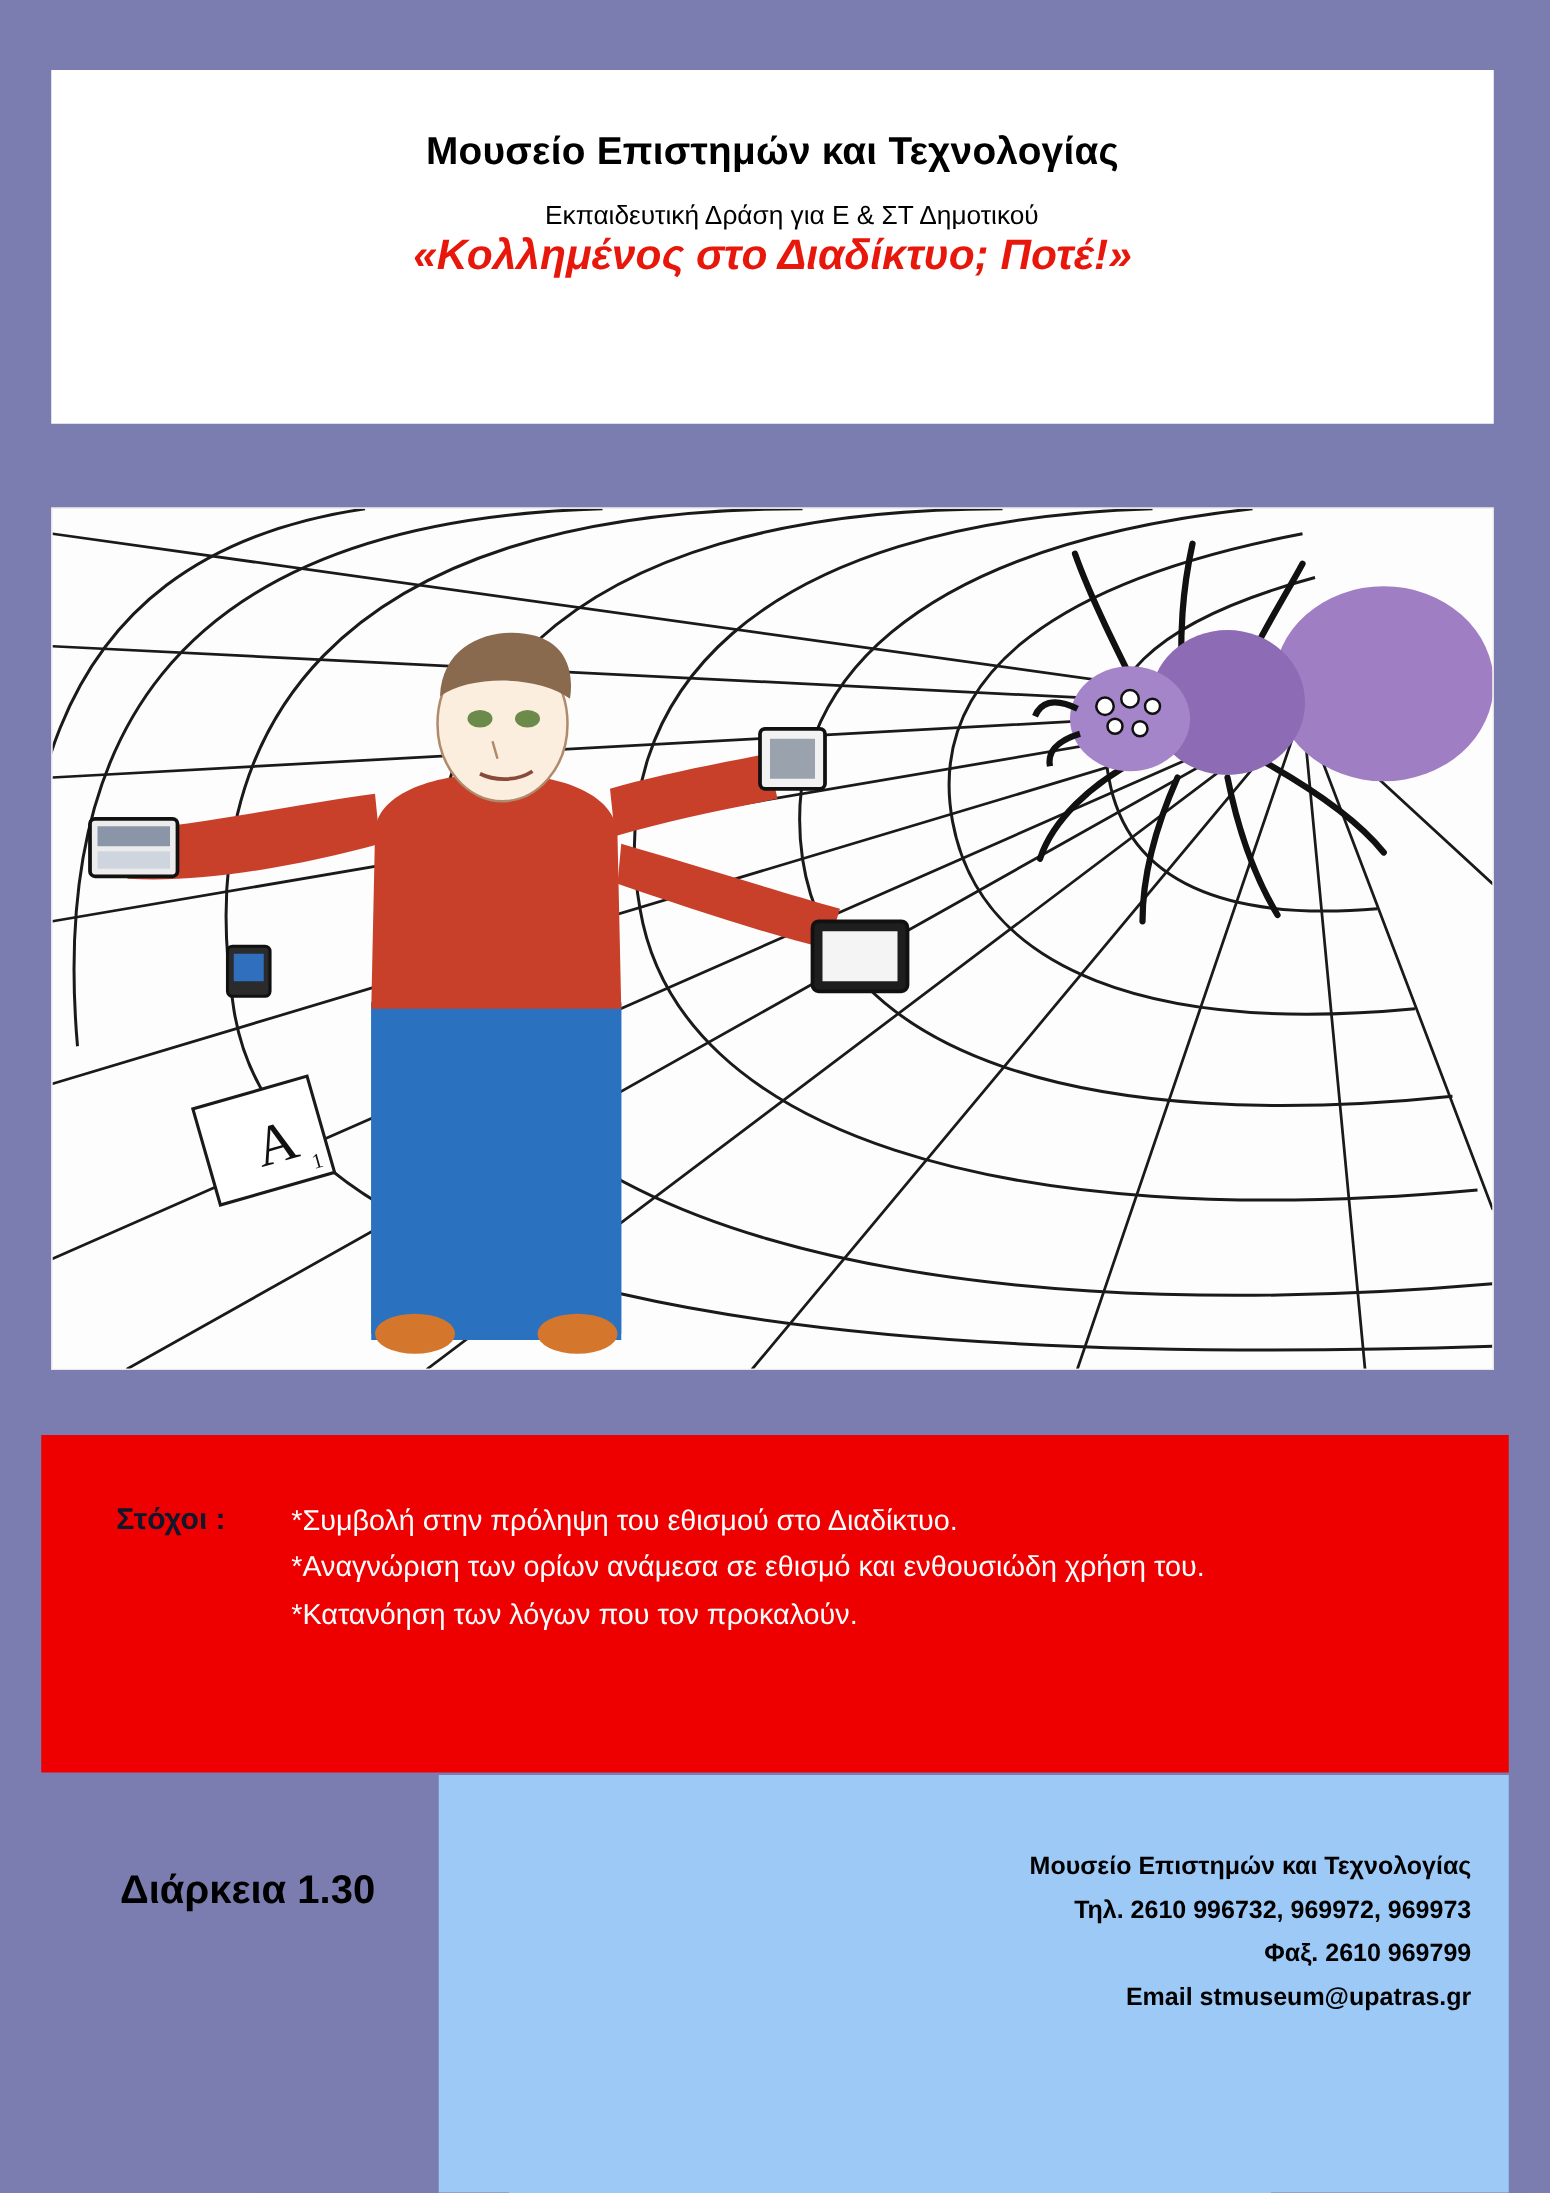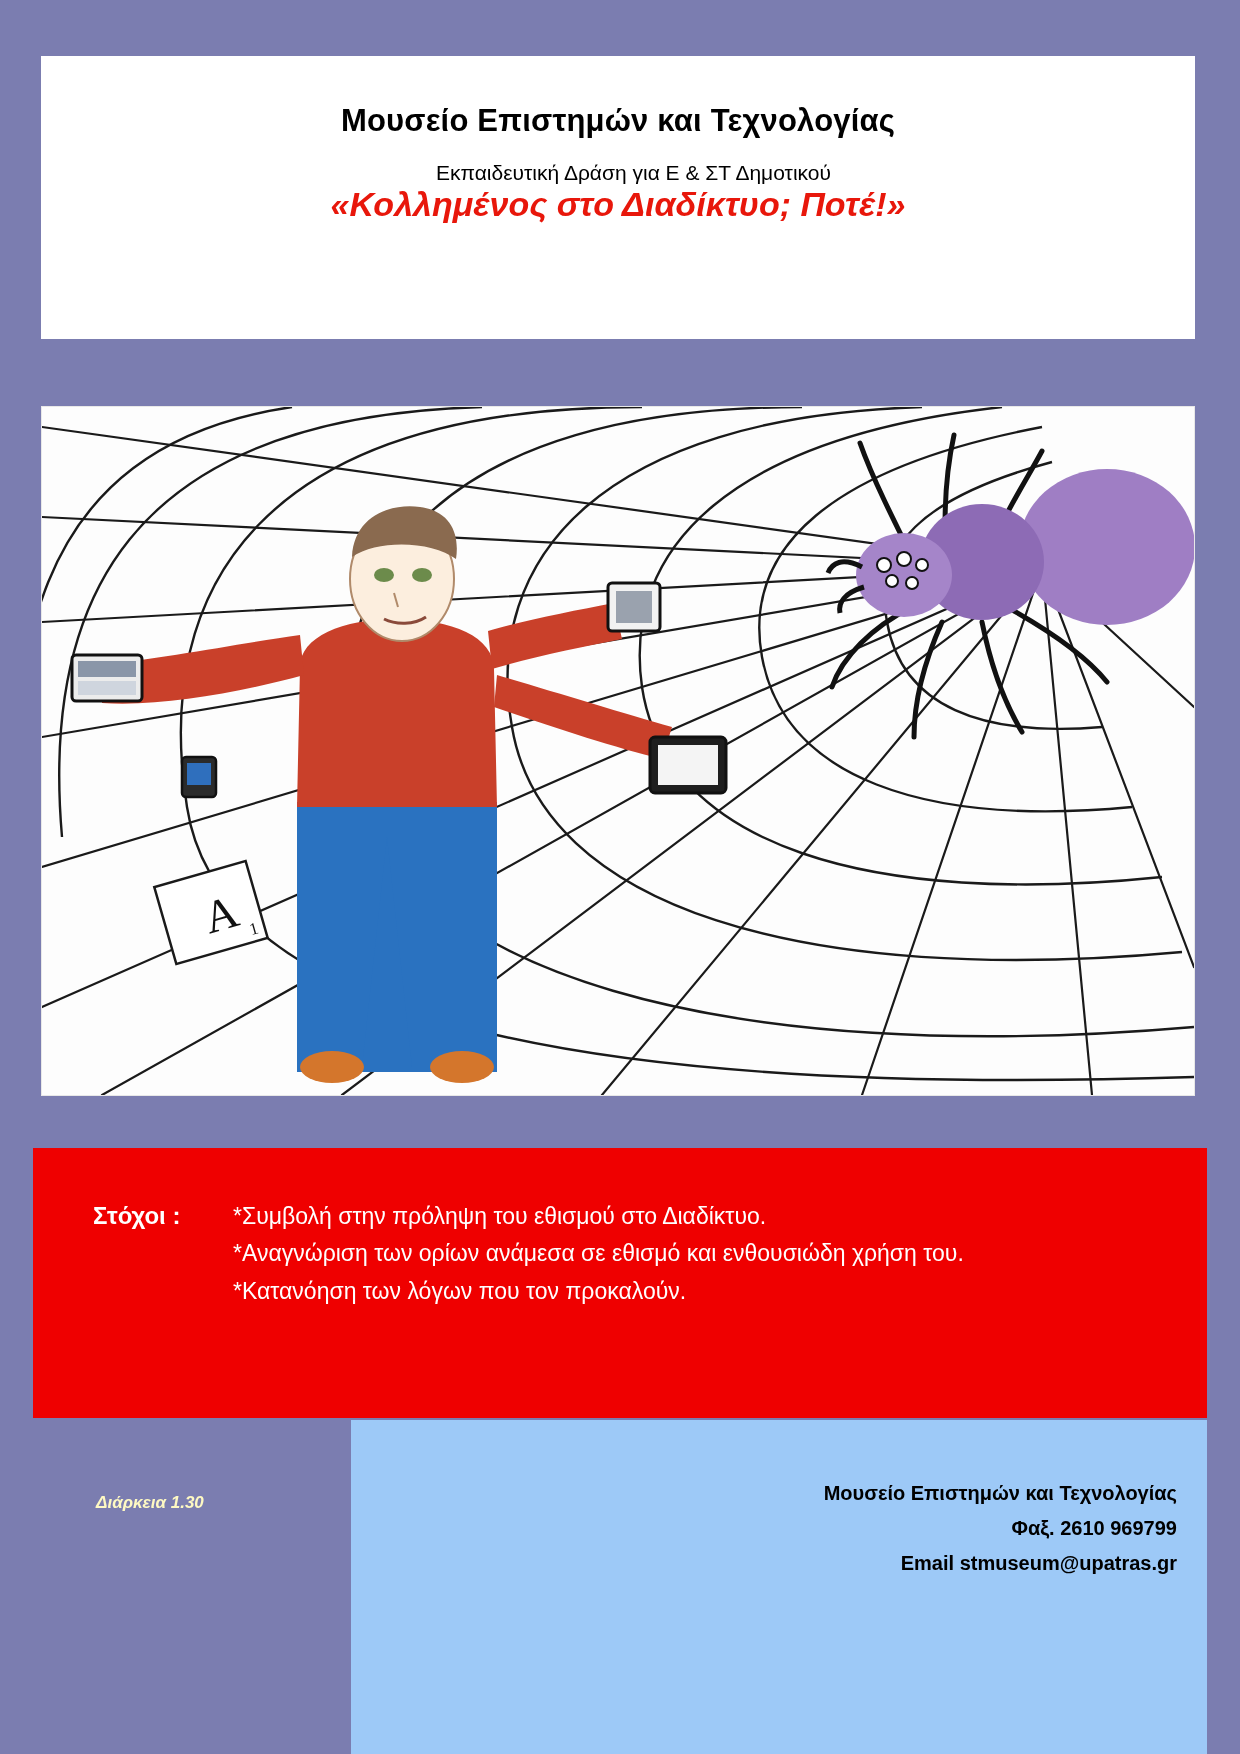--- a/index.html
+++ b/index.html
@@ -84,7 +84,7 @@
     display: flex;
   }
   .goals-label {
-    color: #ffffff;
+    color: #0f172a;
     font-size: 24px;
     font-weight: bold;
     white-space: nowrap;

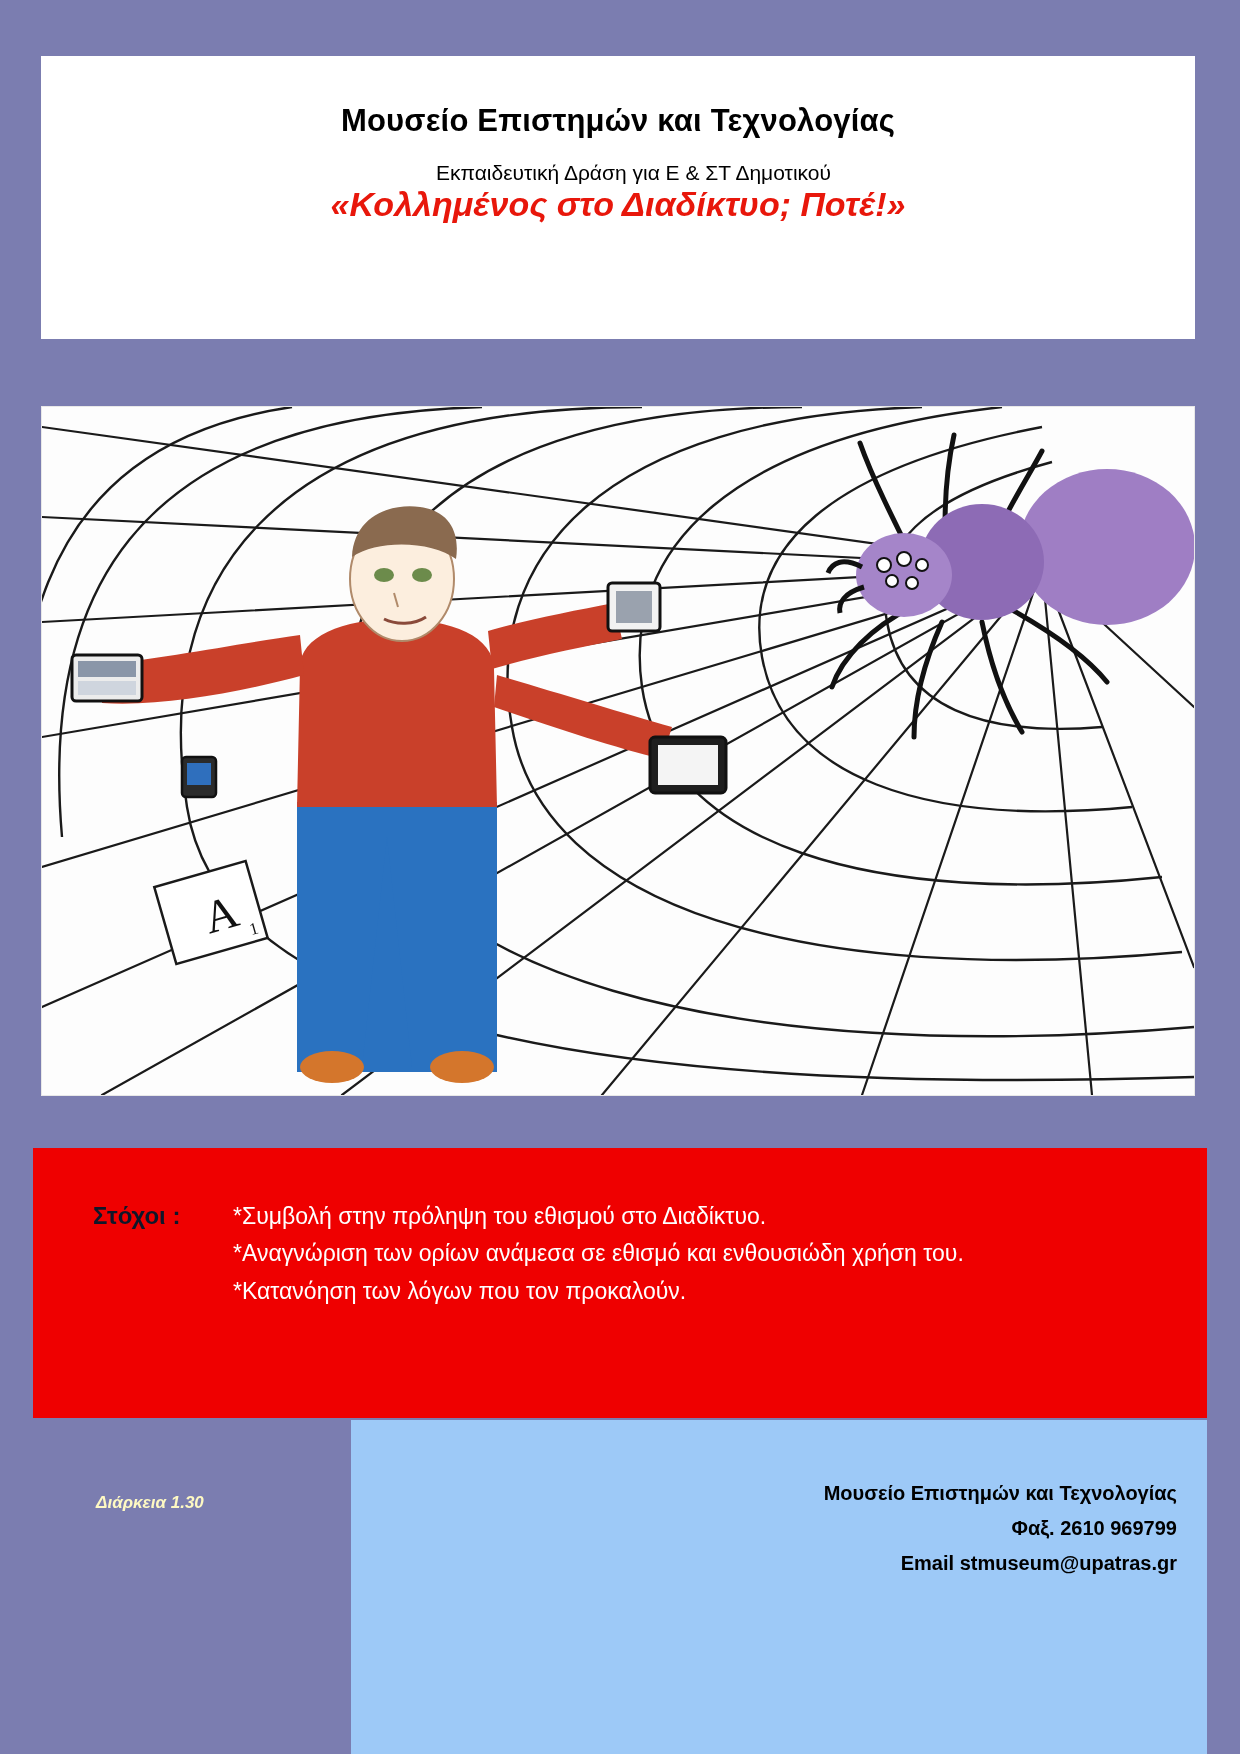--- a/index.html
+++ b/index.html
@@ -127,10 +127,9 @@
     position: absolute;
     left: 96px;
     top: 1493px;
-    font-size: 17px;
-    font-weight: bold;
-    font-style: italic;
-    color: #fef9c3;
+    font-size: 32px;
+    font-weight: bold;
+    color: #000000;
     white-space: nowrap;
   }
 </style>

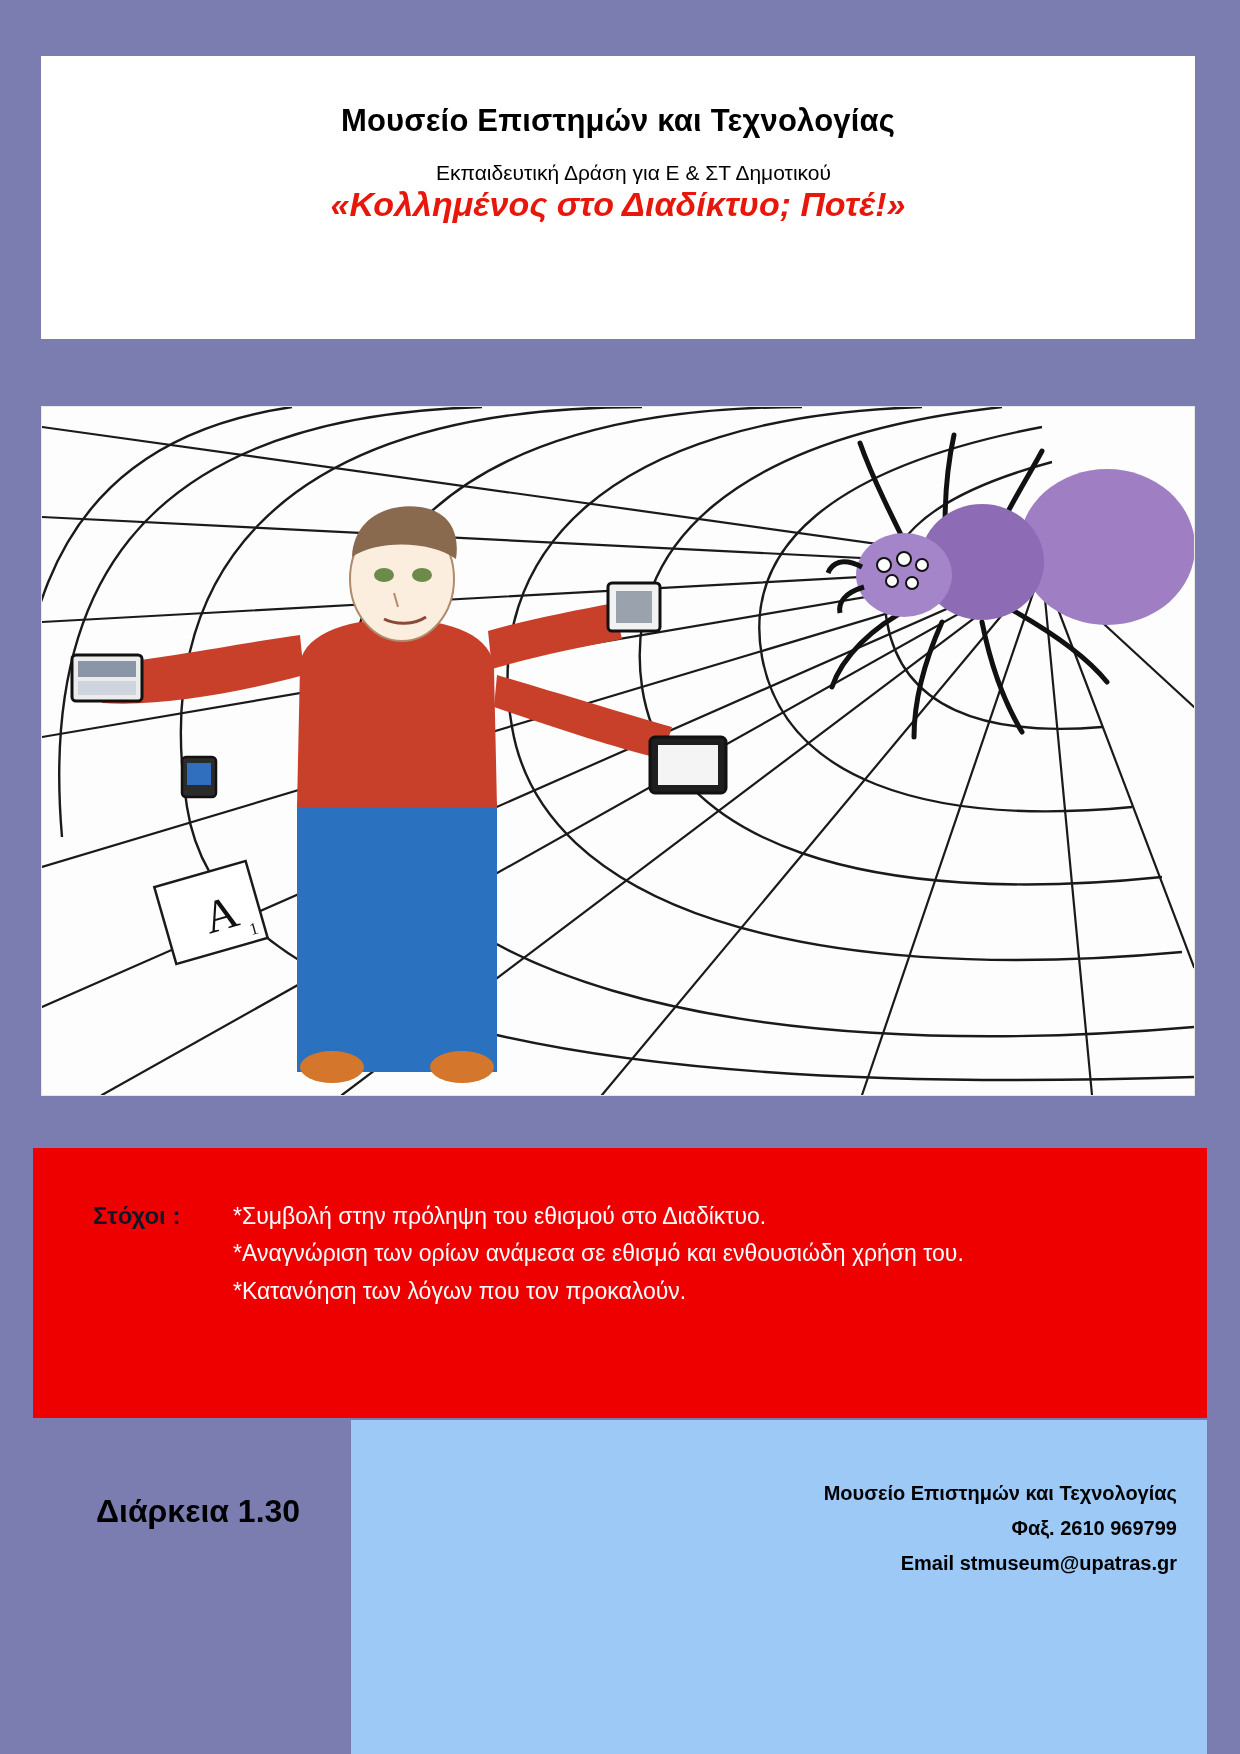--- a/index.html
+++ b/index.html
@@ -278,6 +278,7 @@
 
   <div class="contact-block">
     <div>Μουσείο Επιστημών και Τεχνολογίας</div>
+    <div>Τηλ. 2610 996732, 969972, 969973</div>
     <div>Φαξ. 2610 969799</div>
     <div>Email stmuseum@upatras.gr</div>
   </div>

